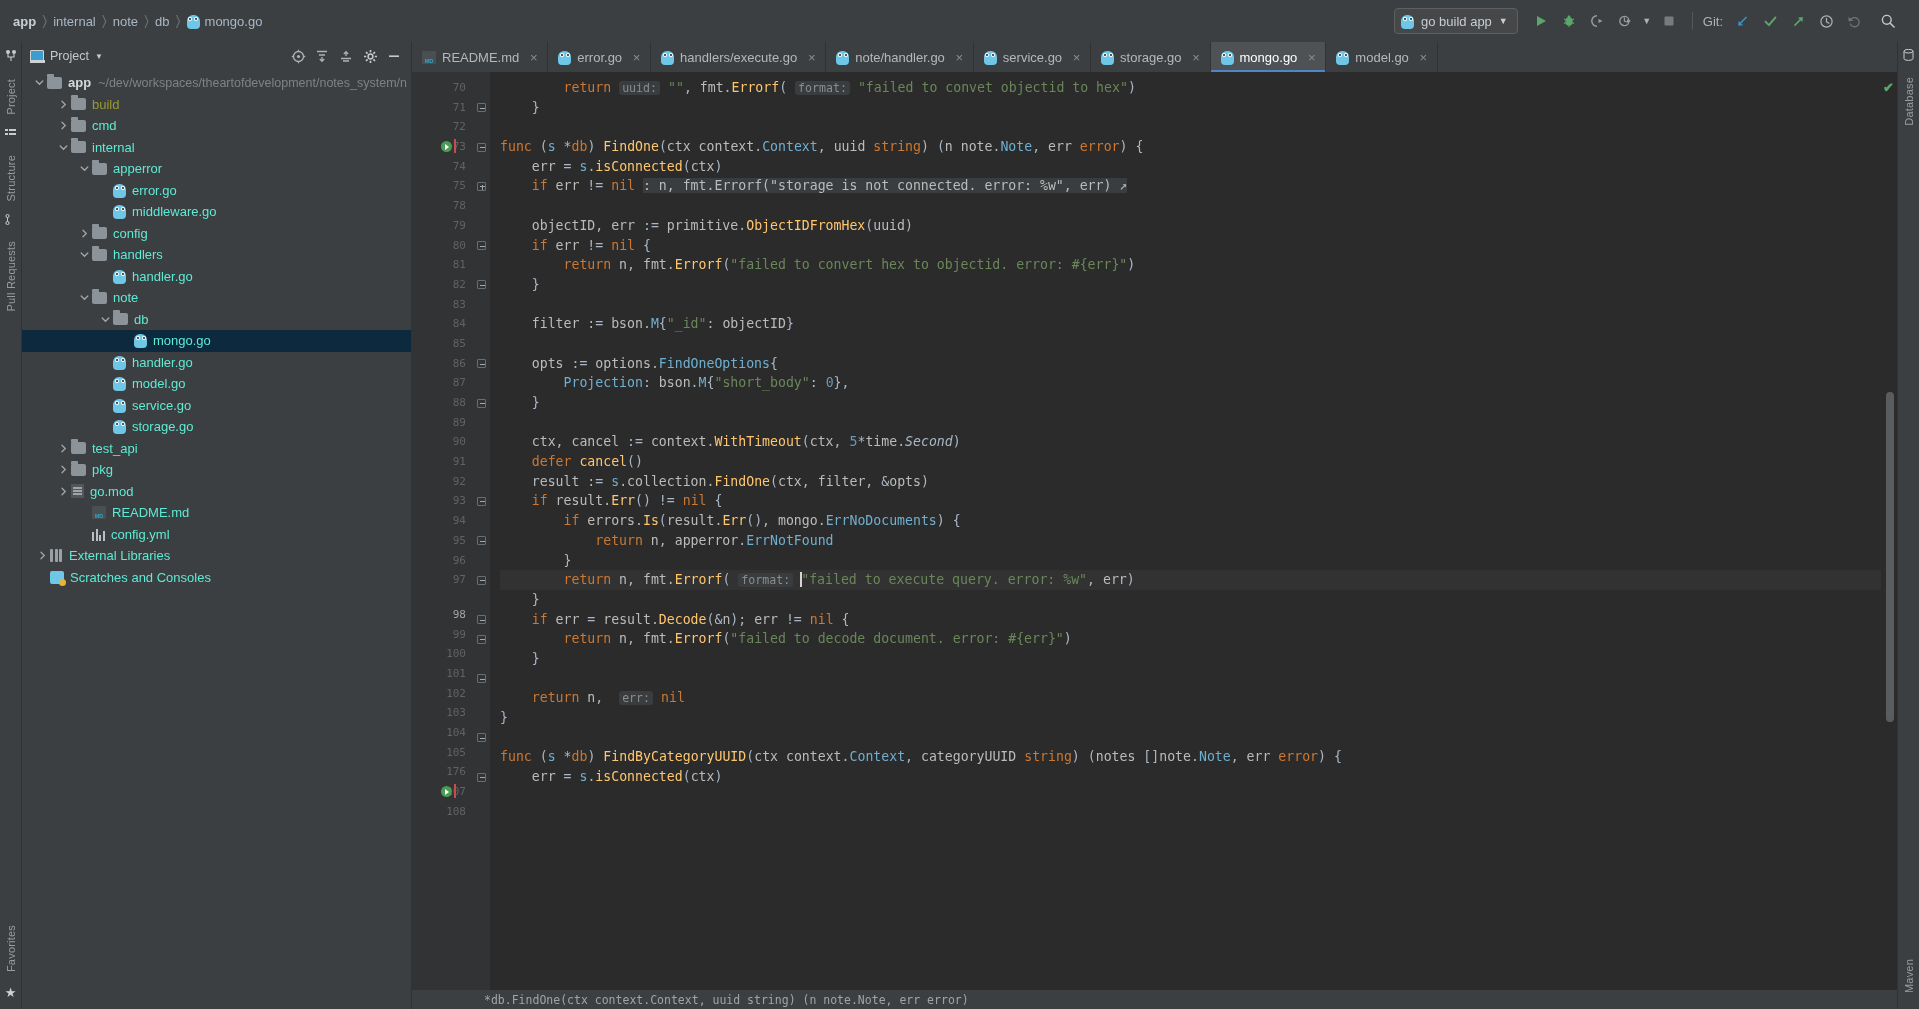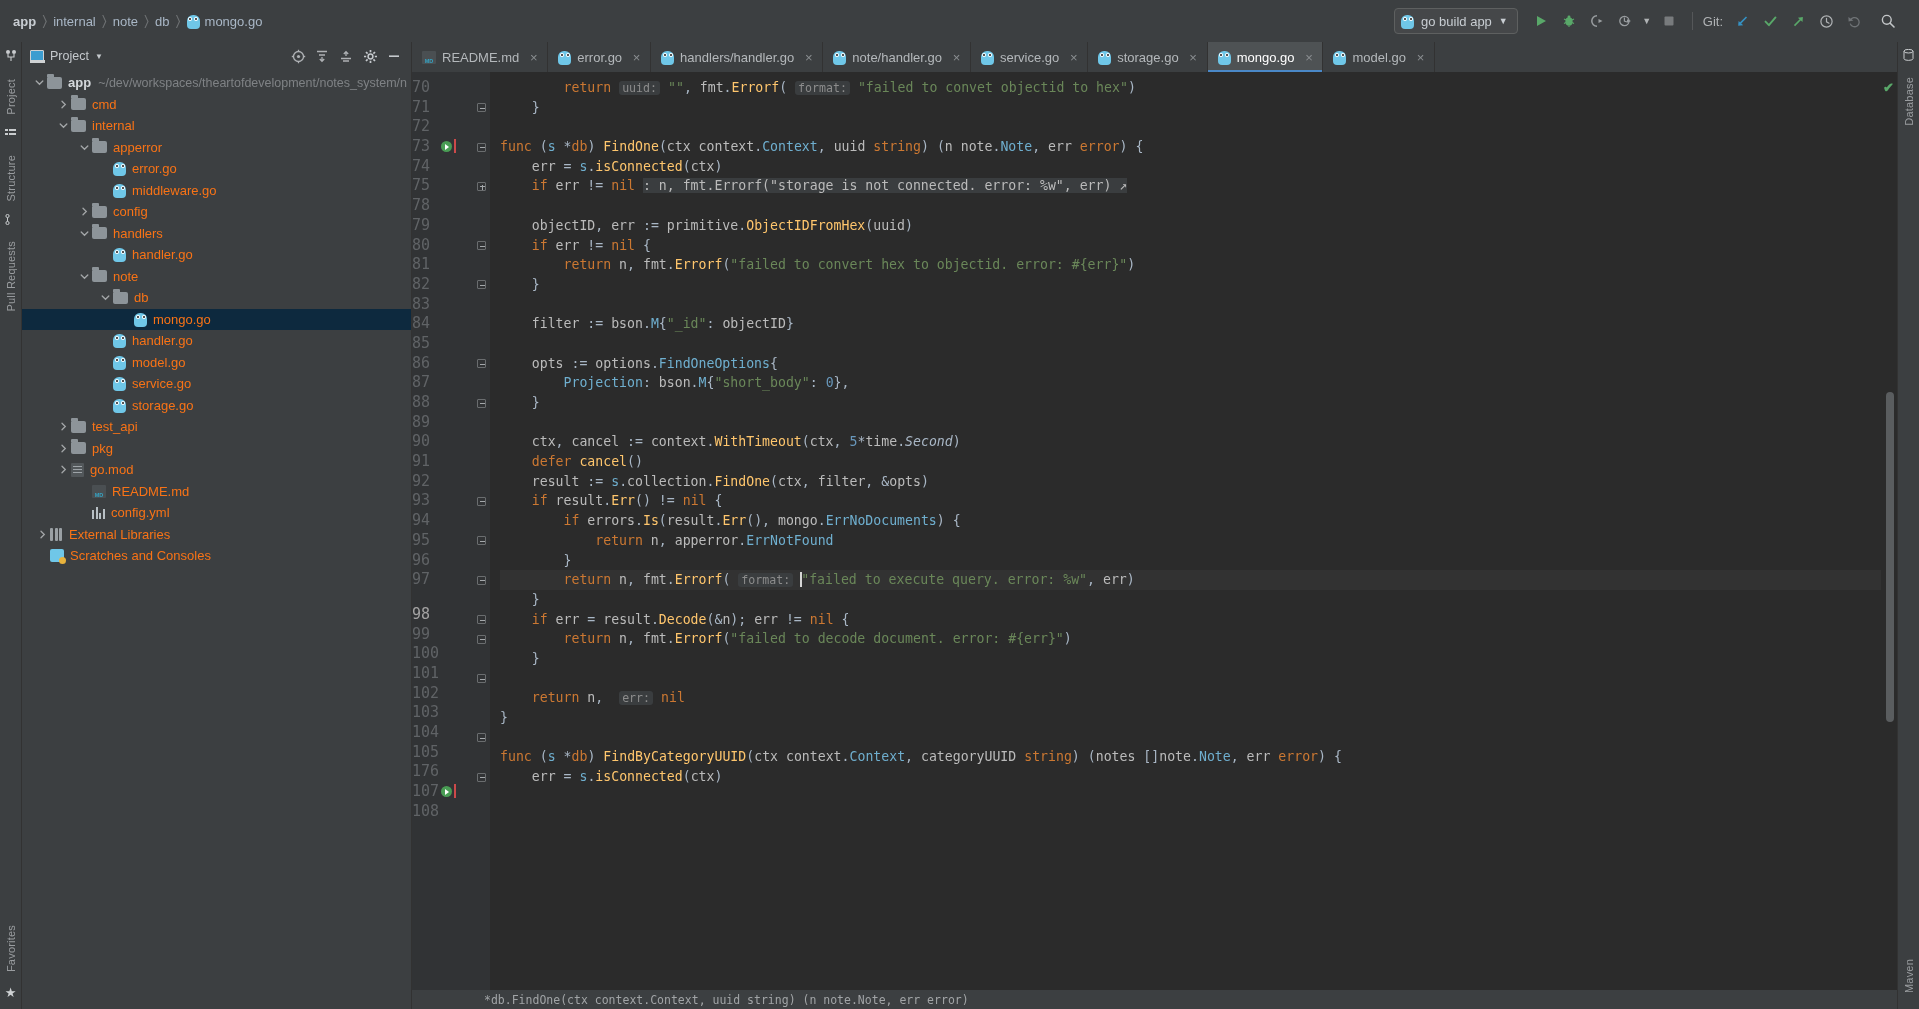--- a/index.html
+++ b/index.html
@@ -702,7 +702,7 @@
             <span class="eye l"></span>
             <span class="eye r"></span>
           </span>
-          <span>handlers/handler.go</span>
+          <span>handlers/execute.go</span>
           <span class="tab-close">×</span>
         </div>
         <div class="tab">

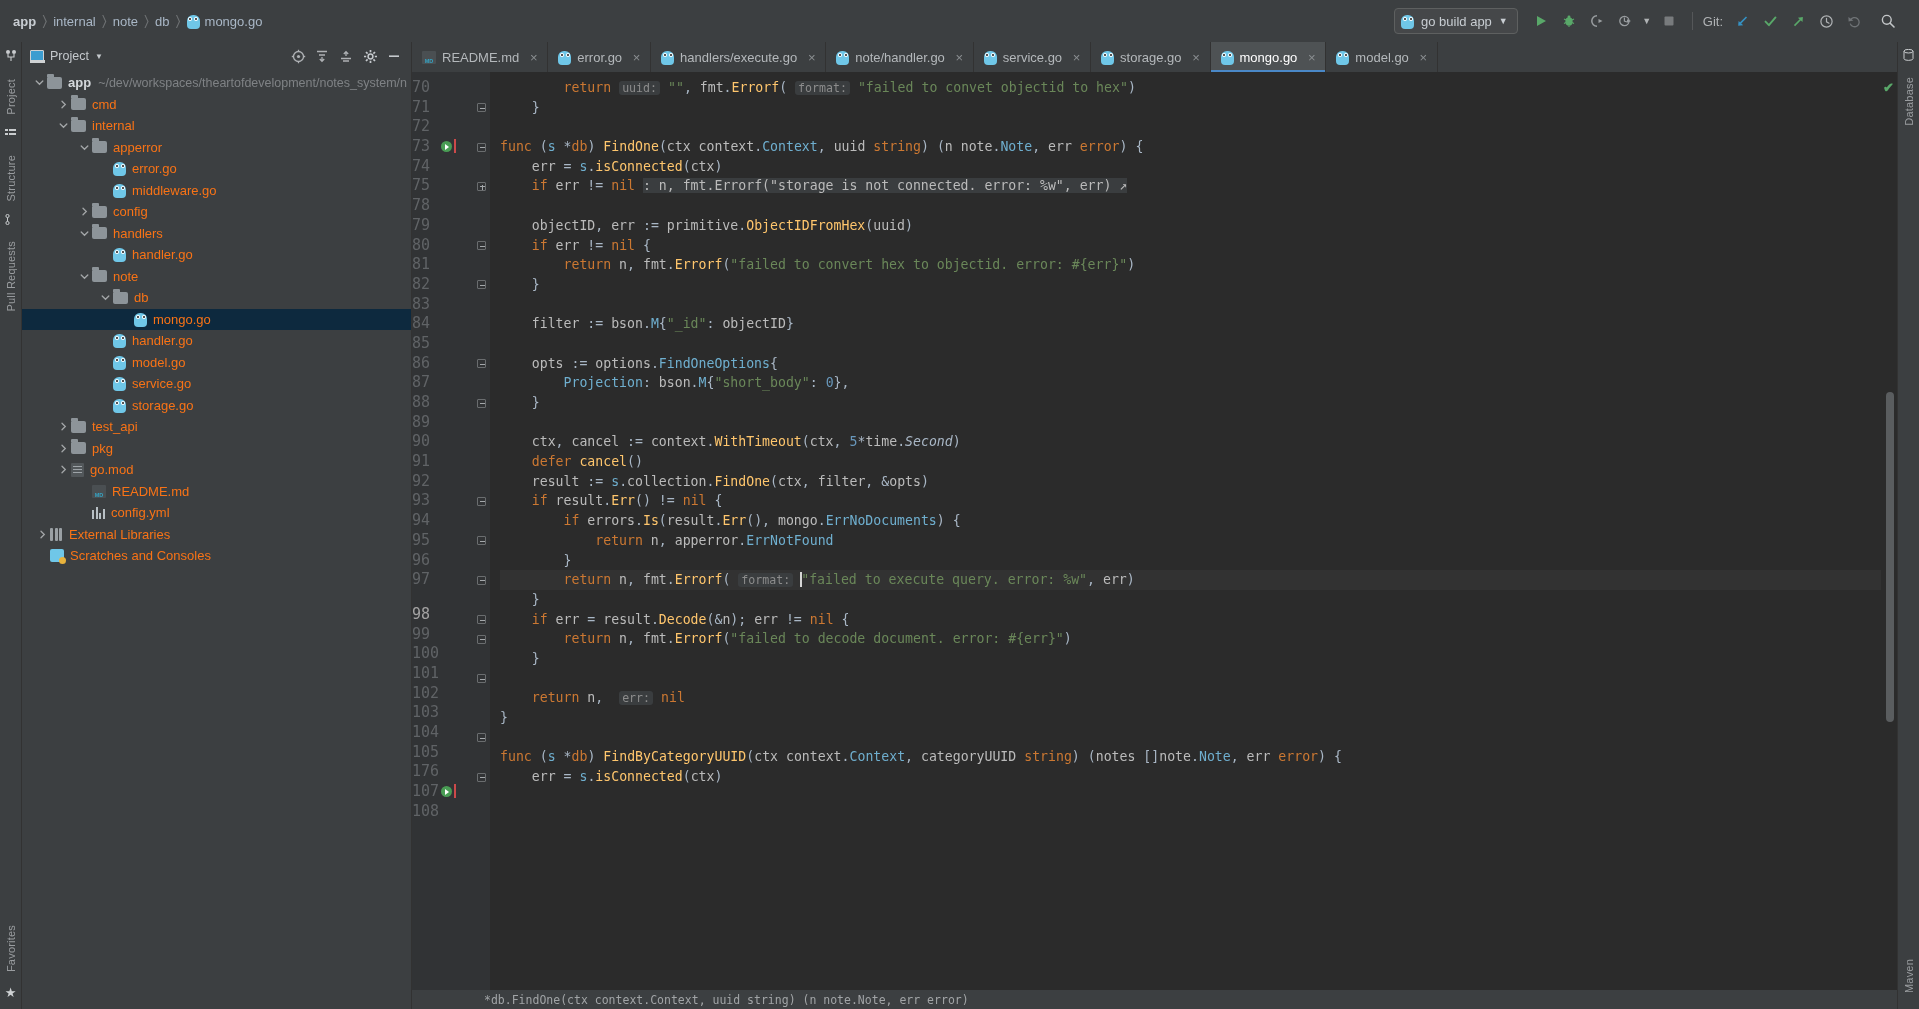--- a/index.html
+++ b/index.html
@@ -168,8 +168,8 @@
   .editor-body { flex: 1; display: flex; position: relative; min-height: 0; overflow: hidden; }
   .gutter {
     width: 62px; min-width: 62px; background: #313335;
-    text-align: left; padding-top: 6px;
-    font-family: "DejaVu Sans Mono", monospace; font-size: 15px; color: #606366;
+    text-align: right; padding-top: 6px;
+    font-family: "DejaVu Sans Mono", monospace; font-size: 11px; color: #606366;
     position: relative;
   }
   .gutter .gline { height: 19.7px; line-height: 19.7px; padding-right: 8px; position: relative;}

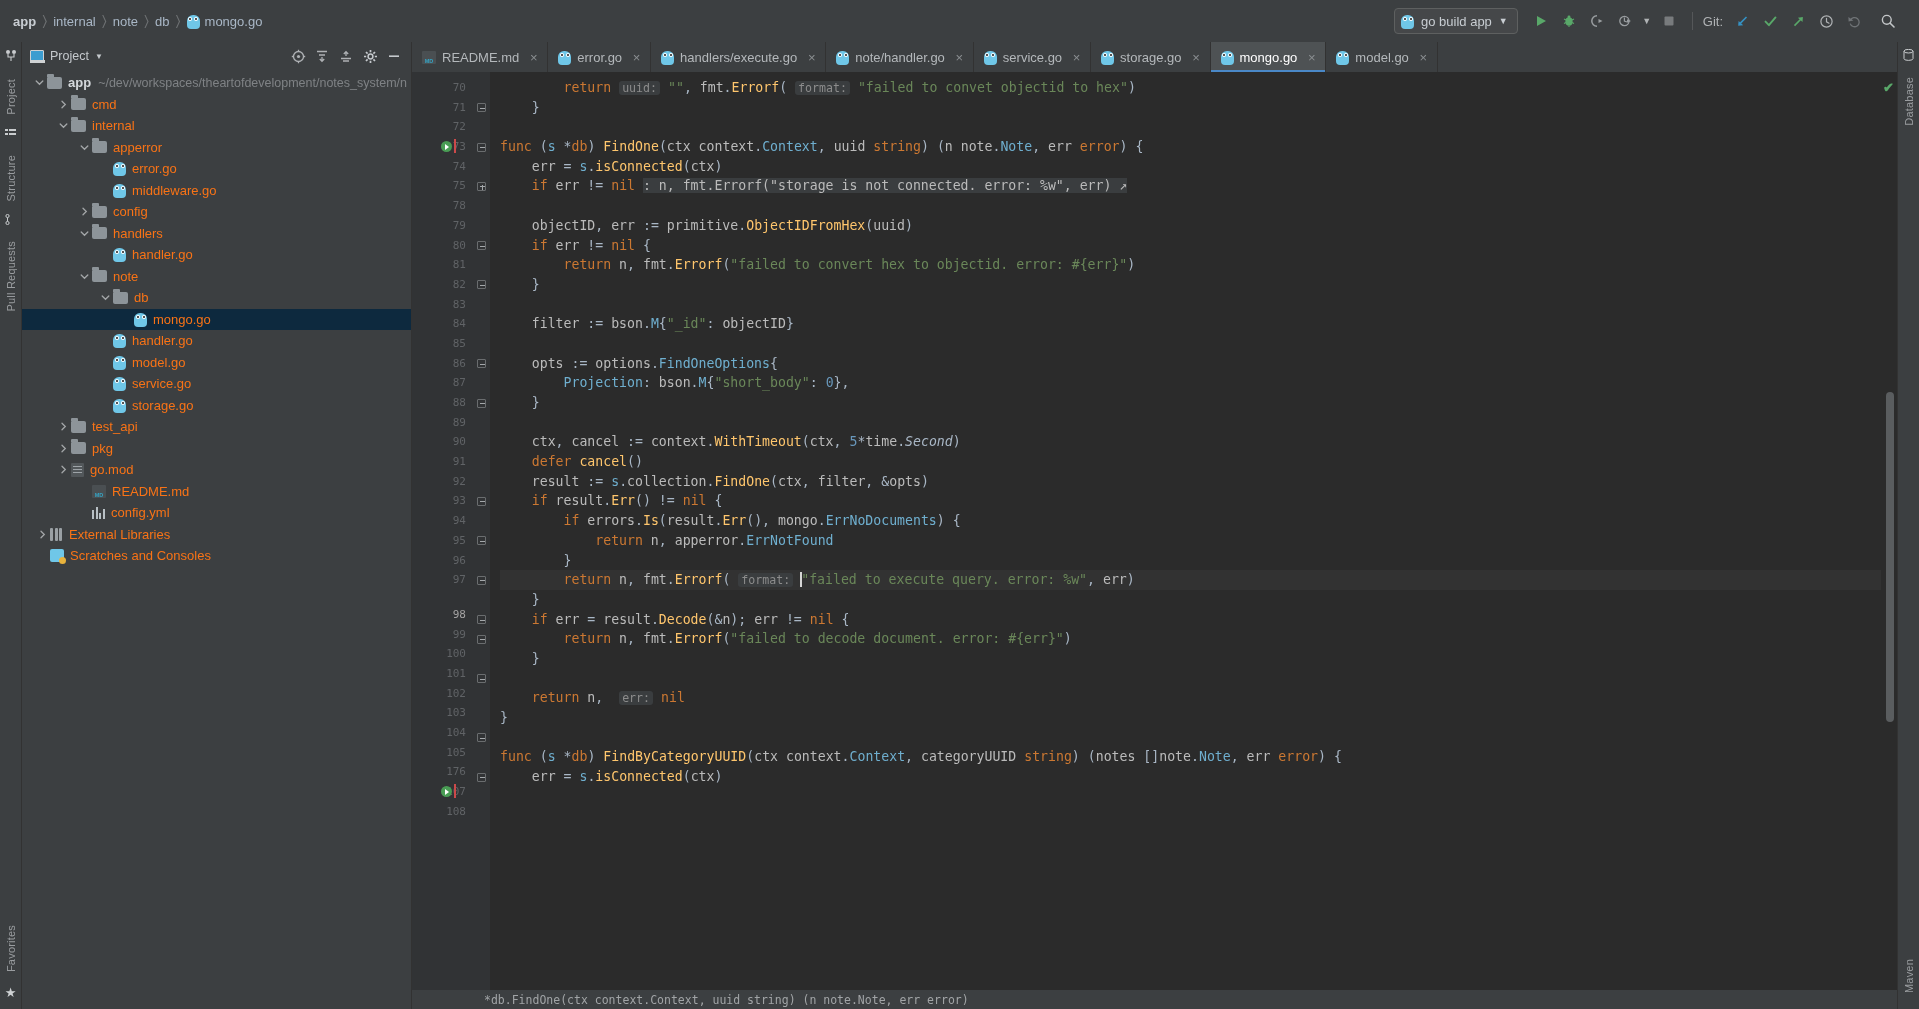--- a/index.html
+++ b/index.html
@@ -433,6 +433,16 @@
           <span class="folder"></span>
           <span class="node-label bold">app</span>
           <span class="node-path">~/dev/workspaces/theartofdevelopment/notes_system/n</span>
+        </div>
+        <div class="node">
+          <span style="display:inline-block;width:33px;"></span>
+          <span class="arrow">
+            <svg width="9" height="9" viewBox="0 0 9 9">
+              <path d="M3 1.2 L6.3 4.5 L3 7.8" stroke="#a3a6a8" stroke-width="1.3" fill="none" stroke-linecap="round"></path>
+            </svg>
+          </span>
+          <span class="folder"></span>
+          <span class="node-label excluded">build</span>
         </div>
         <div class="node">
           <span style="display:inline-block;width:33px;"></span>

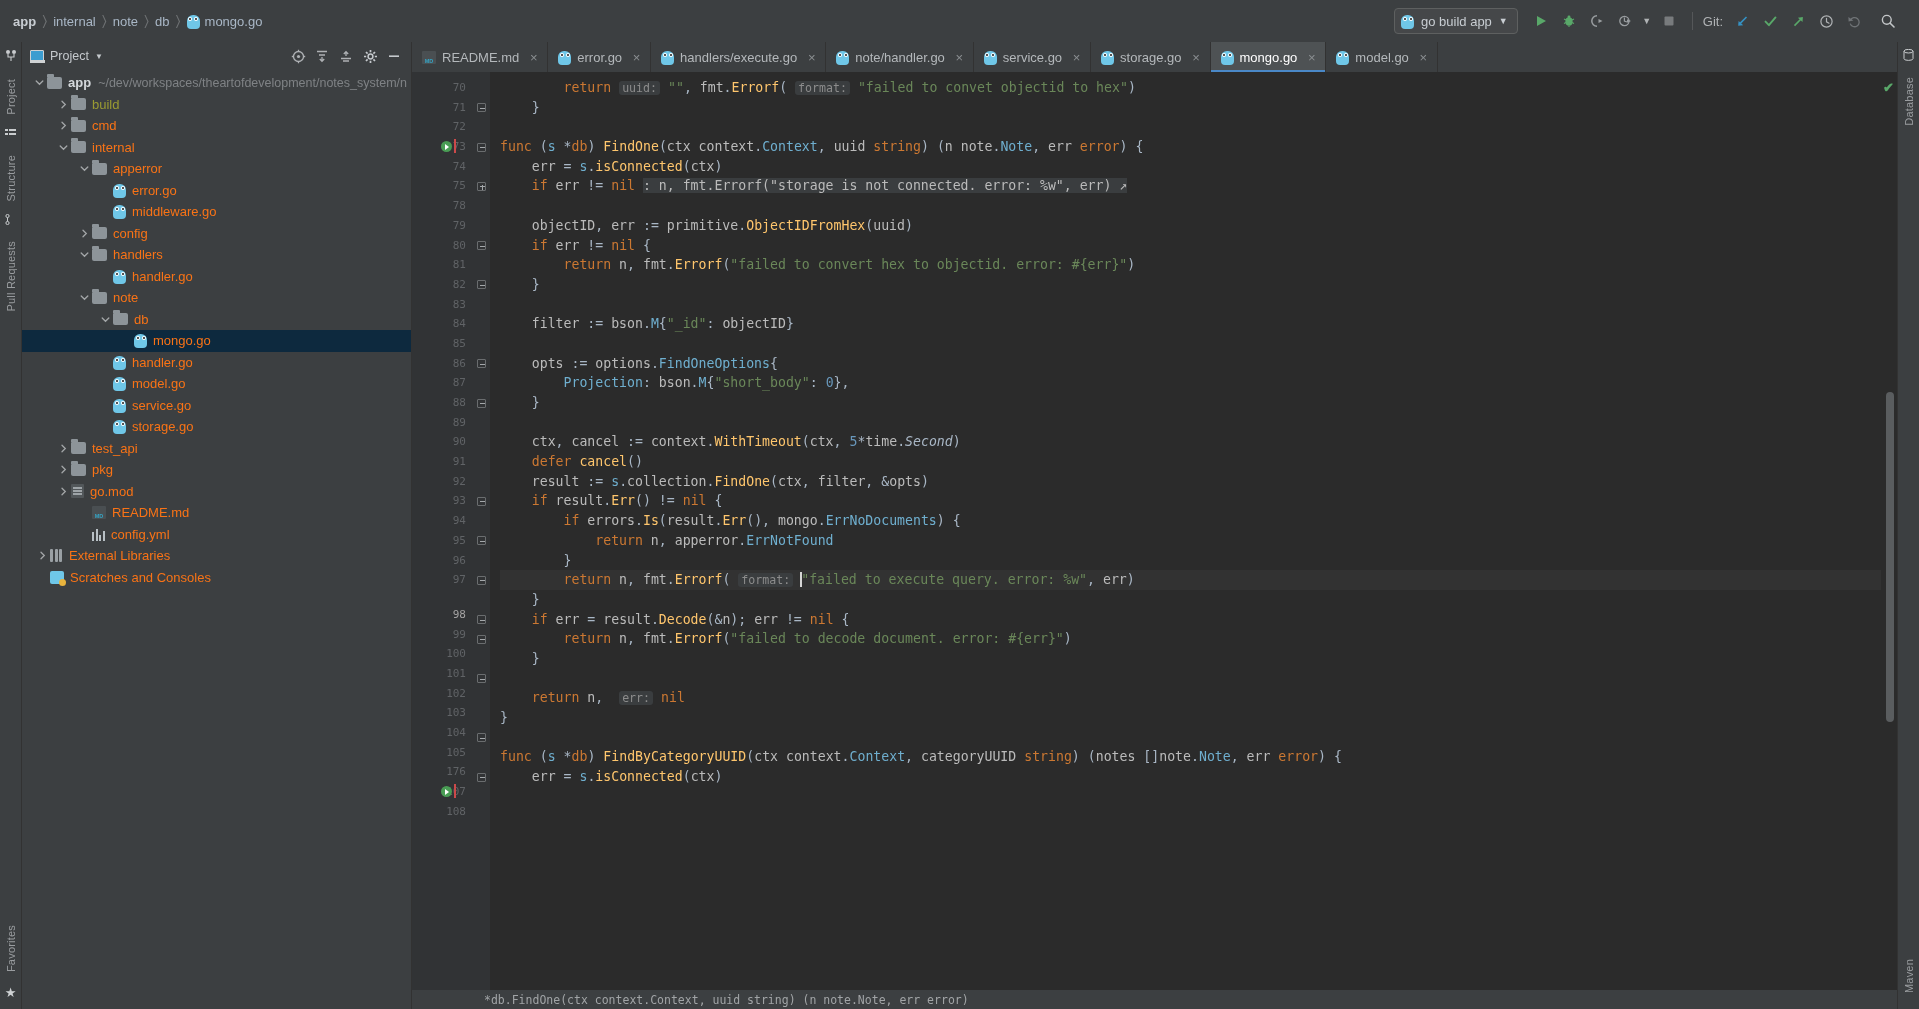--- a/index.html
+++ b/index.html
@@ -125,7 +125,7 @@
     content:''; position:absolute; left:0; top:-3px; width:7px; height:3px;
     background:#8d9499; border-radius:1px 1px 0 0;
   }
-  .node-label { color: #f97316; }
+  .node-label { color: #5eead4; }
   .node-label.bold { font-weight: bold; color: #d4d8db; }
   .node-label.excluded { color: #9a9a32; }
   .node-path { color: #7f8285; font-size: 12.5px; margin-left: 7px; }

